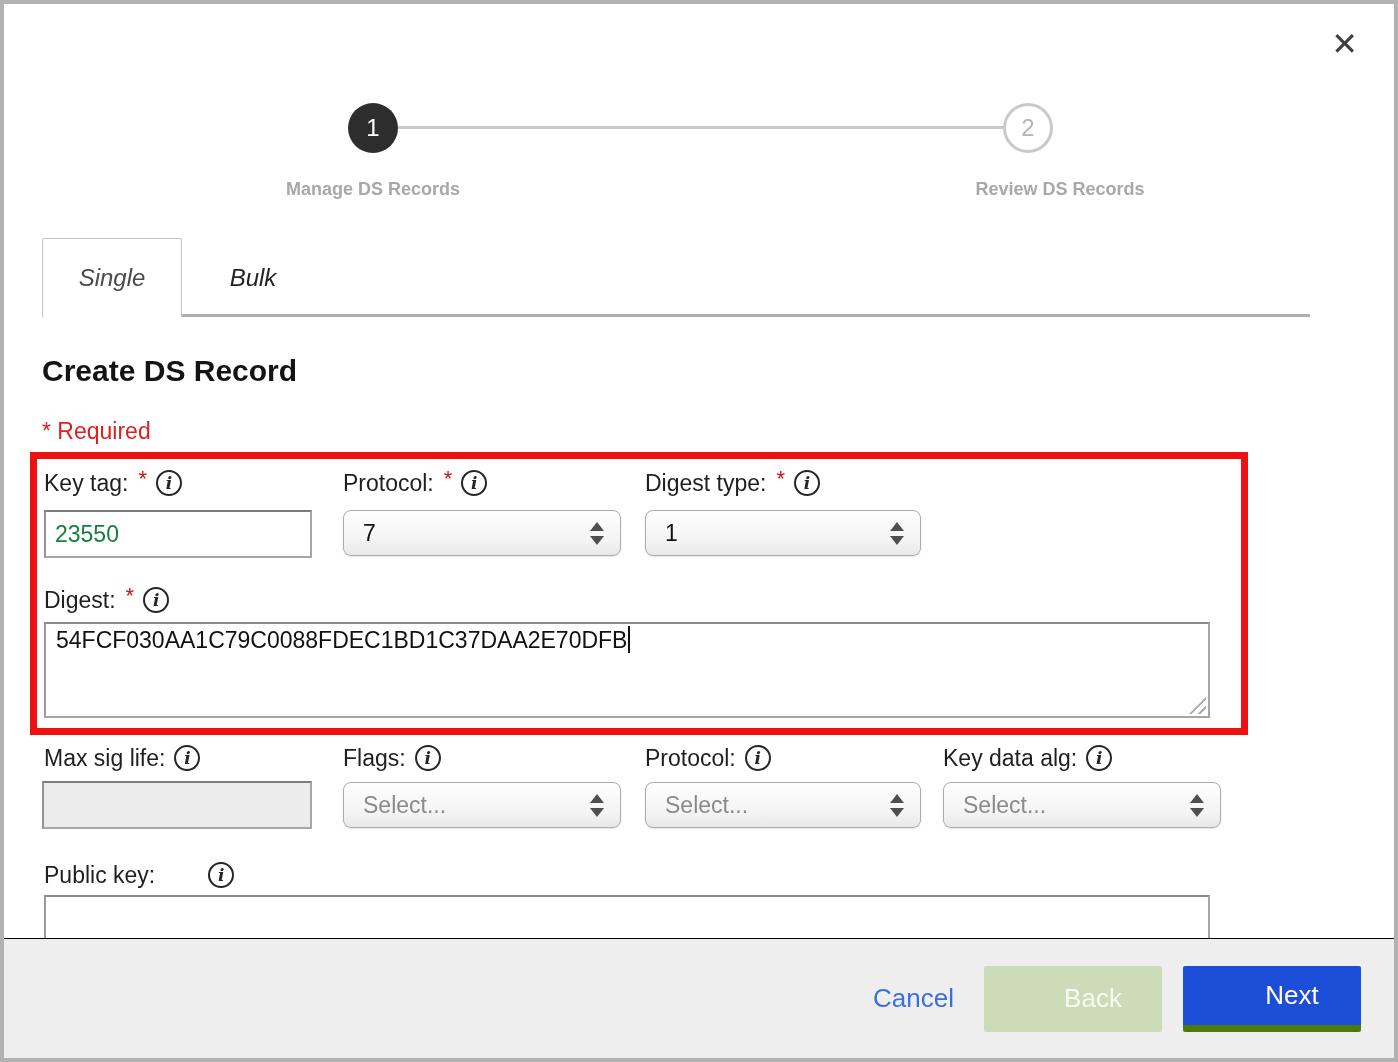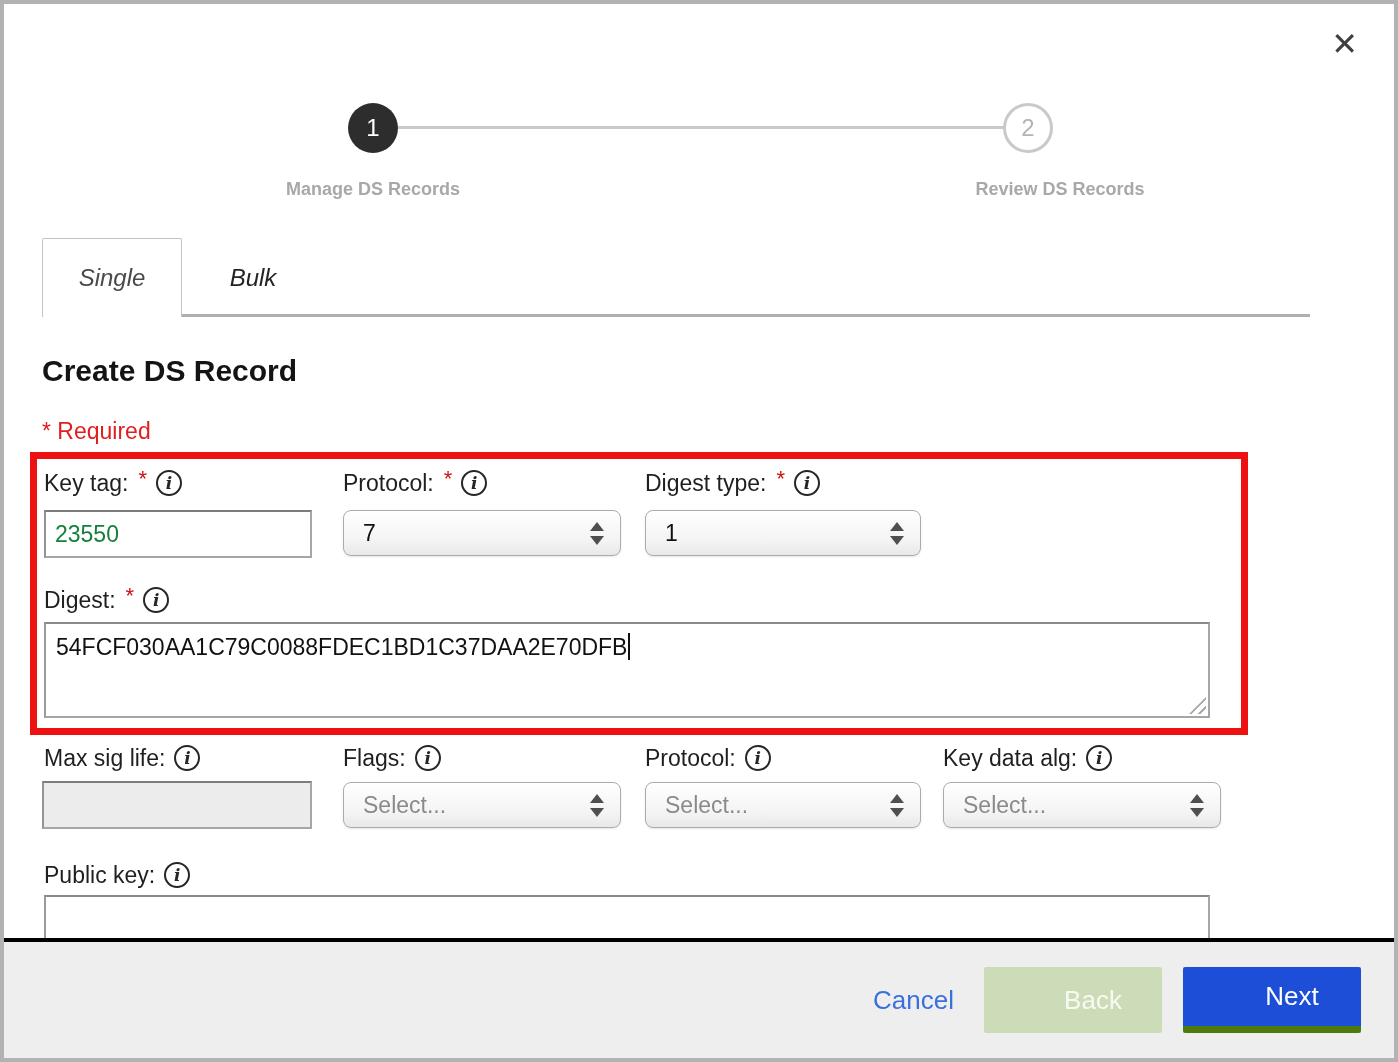--- a/index.html
+++ b/index.html
@@ -123,7 +123,7 @@
     position: absolute;
     border: 2px solid #a6a6a6; border-top-color: #8a8a8a; border-left-color: #9a9a9a;
     background: #ffffff; font-size: 23px; color: #111;
-    padding: 9px 10px; overflow: hidden;
+    padding: 2px 10px; overflow: hidden;
   }
   .caret {
     display: inline-block; width: 2px; height: 27px;

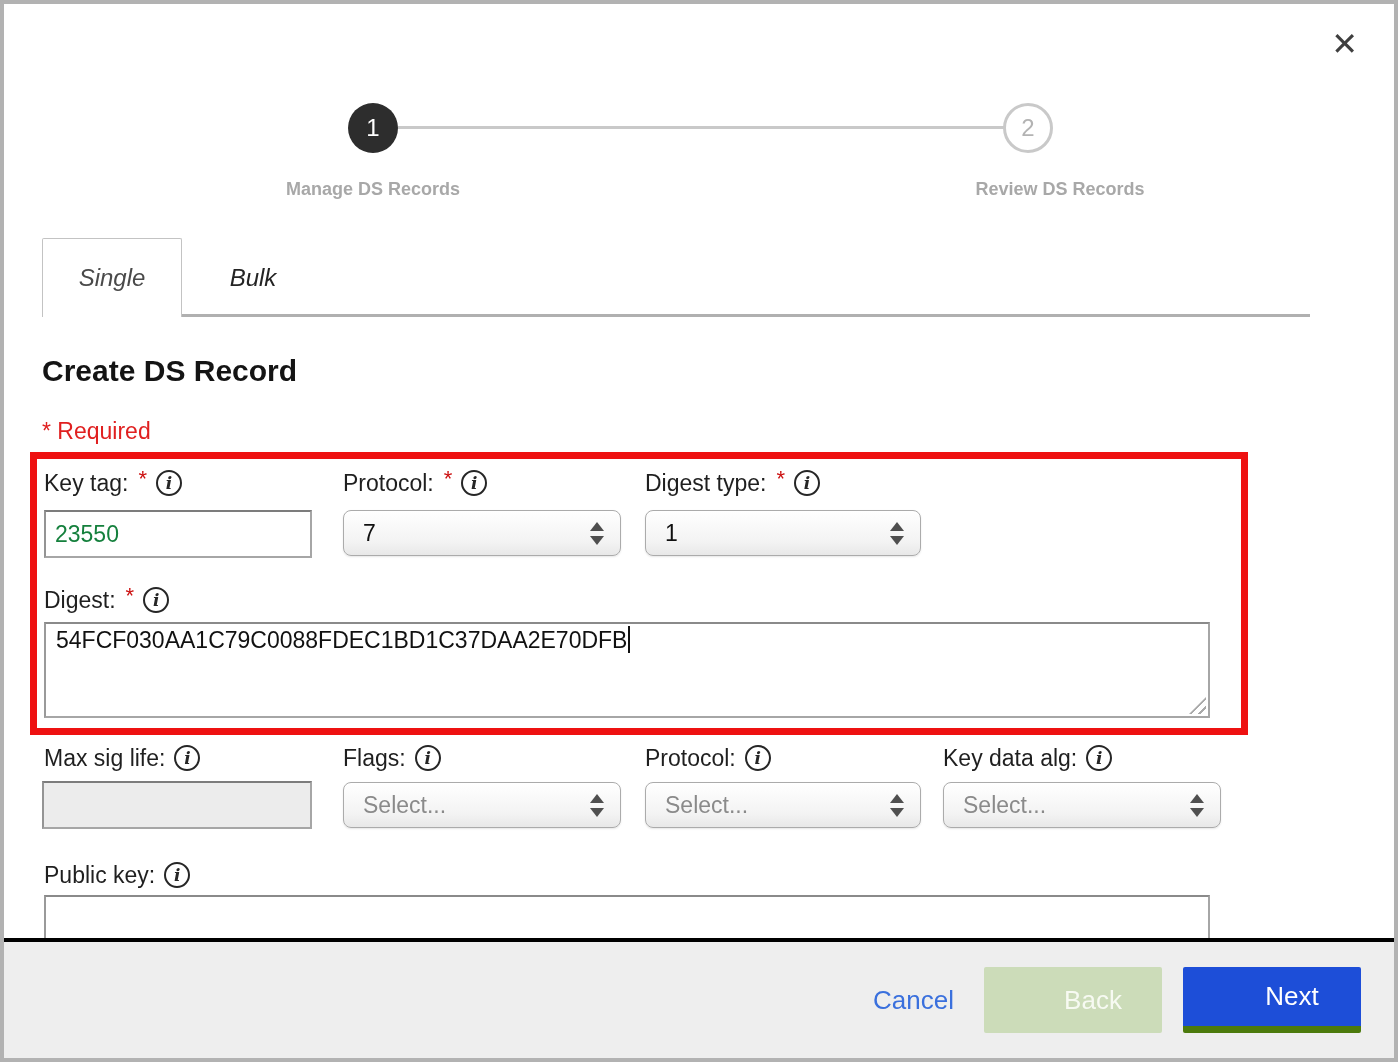--- a/index.html
+++ b/index.html
@@ -258,7 +258,7 @@
         </span>
     </div>
 
-    <div class="field-label-row" style="left:40px; top:858px;">
+    <div class="field-label-row" style="left:40px; top:858px;gap:44px;">
       <span>Public key:</span>
       <span class="info-icon">i</span>
     </div>

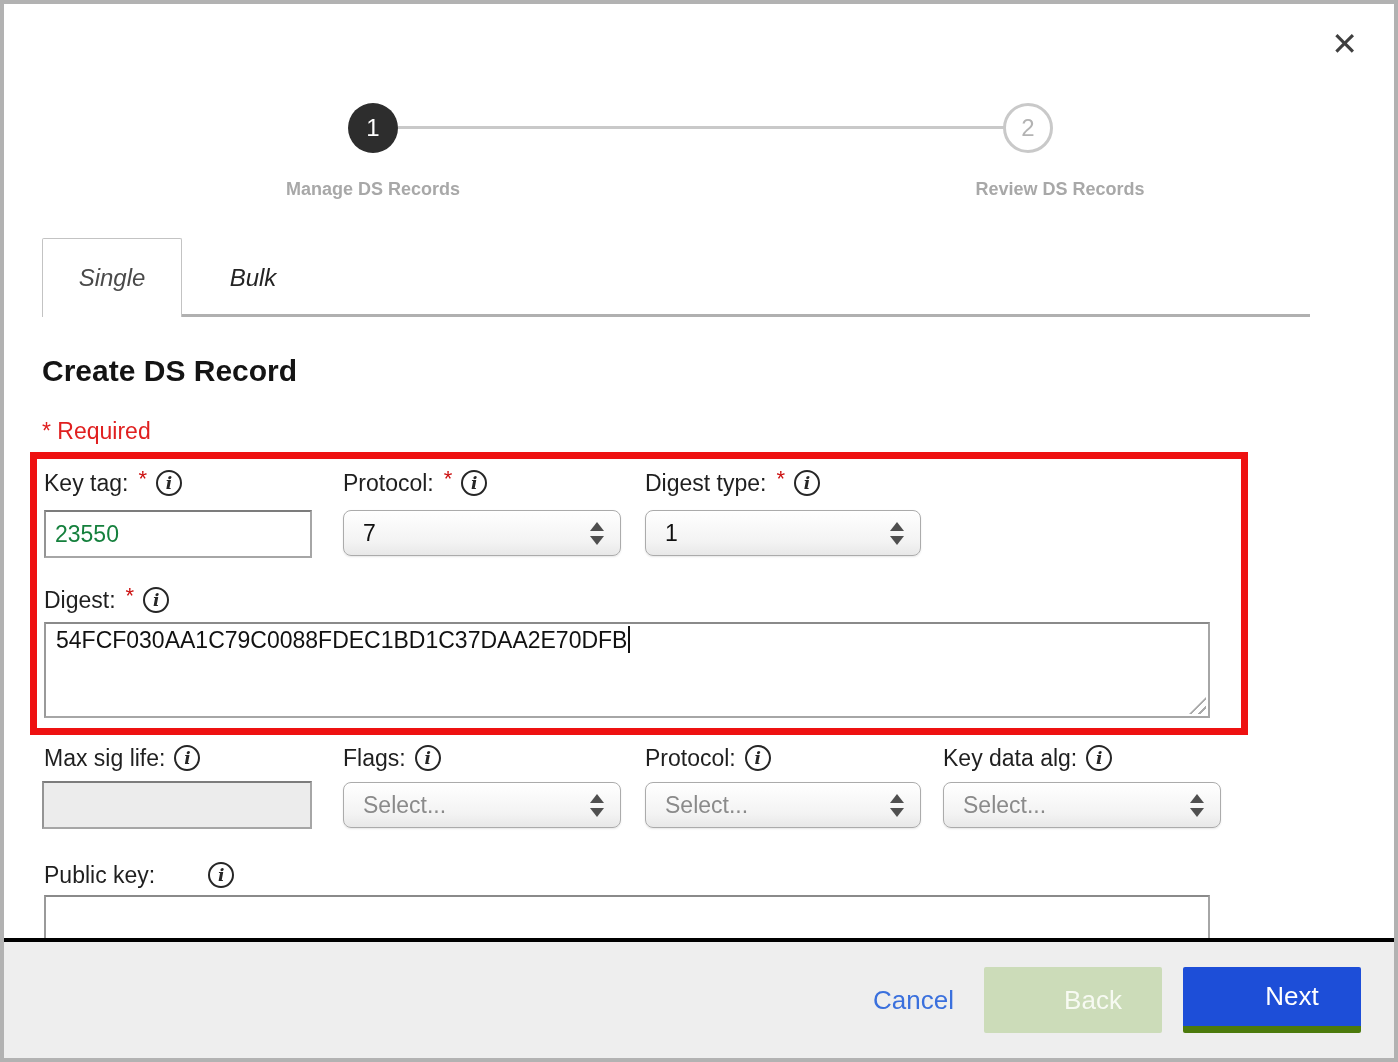--- a/index.html
+++ b/index.html
@@ -138,7 +138,7 @@
   
   .footer {
     position: absolute; left: 0; right: 0; bottom: 0; height: 120px;
-    background: #eeeeee; border-top: 4px solid #000000;
+    background: #eeeeee; border-top: 1px solid #000000;
     display: flex; align-items: center; justify-content: flex-end;
     padding-right: 33px; z-index: 5;
   }

